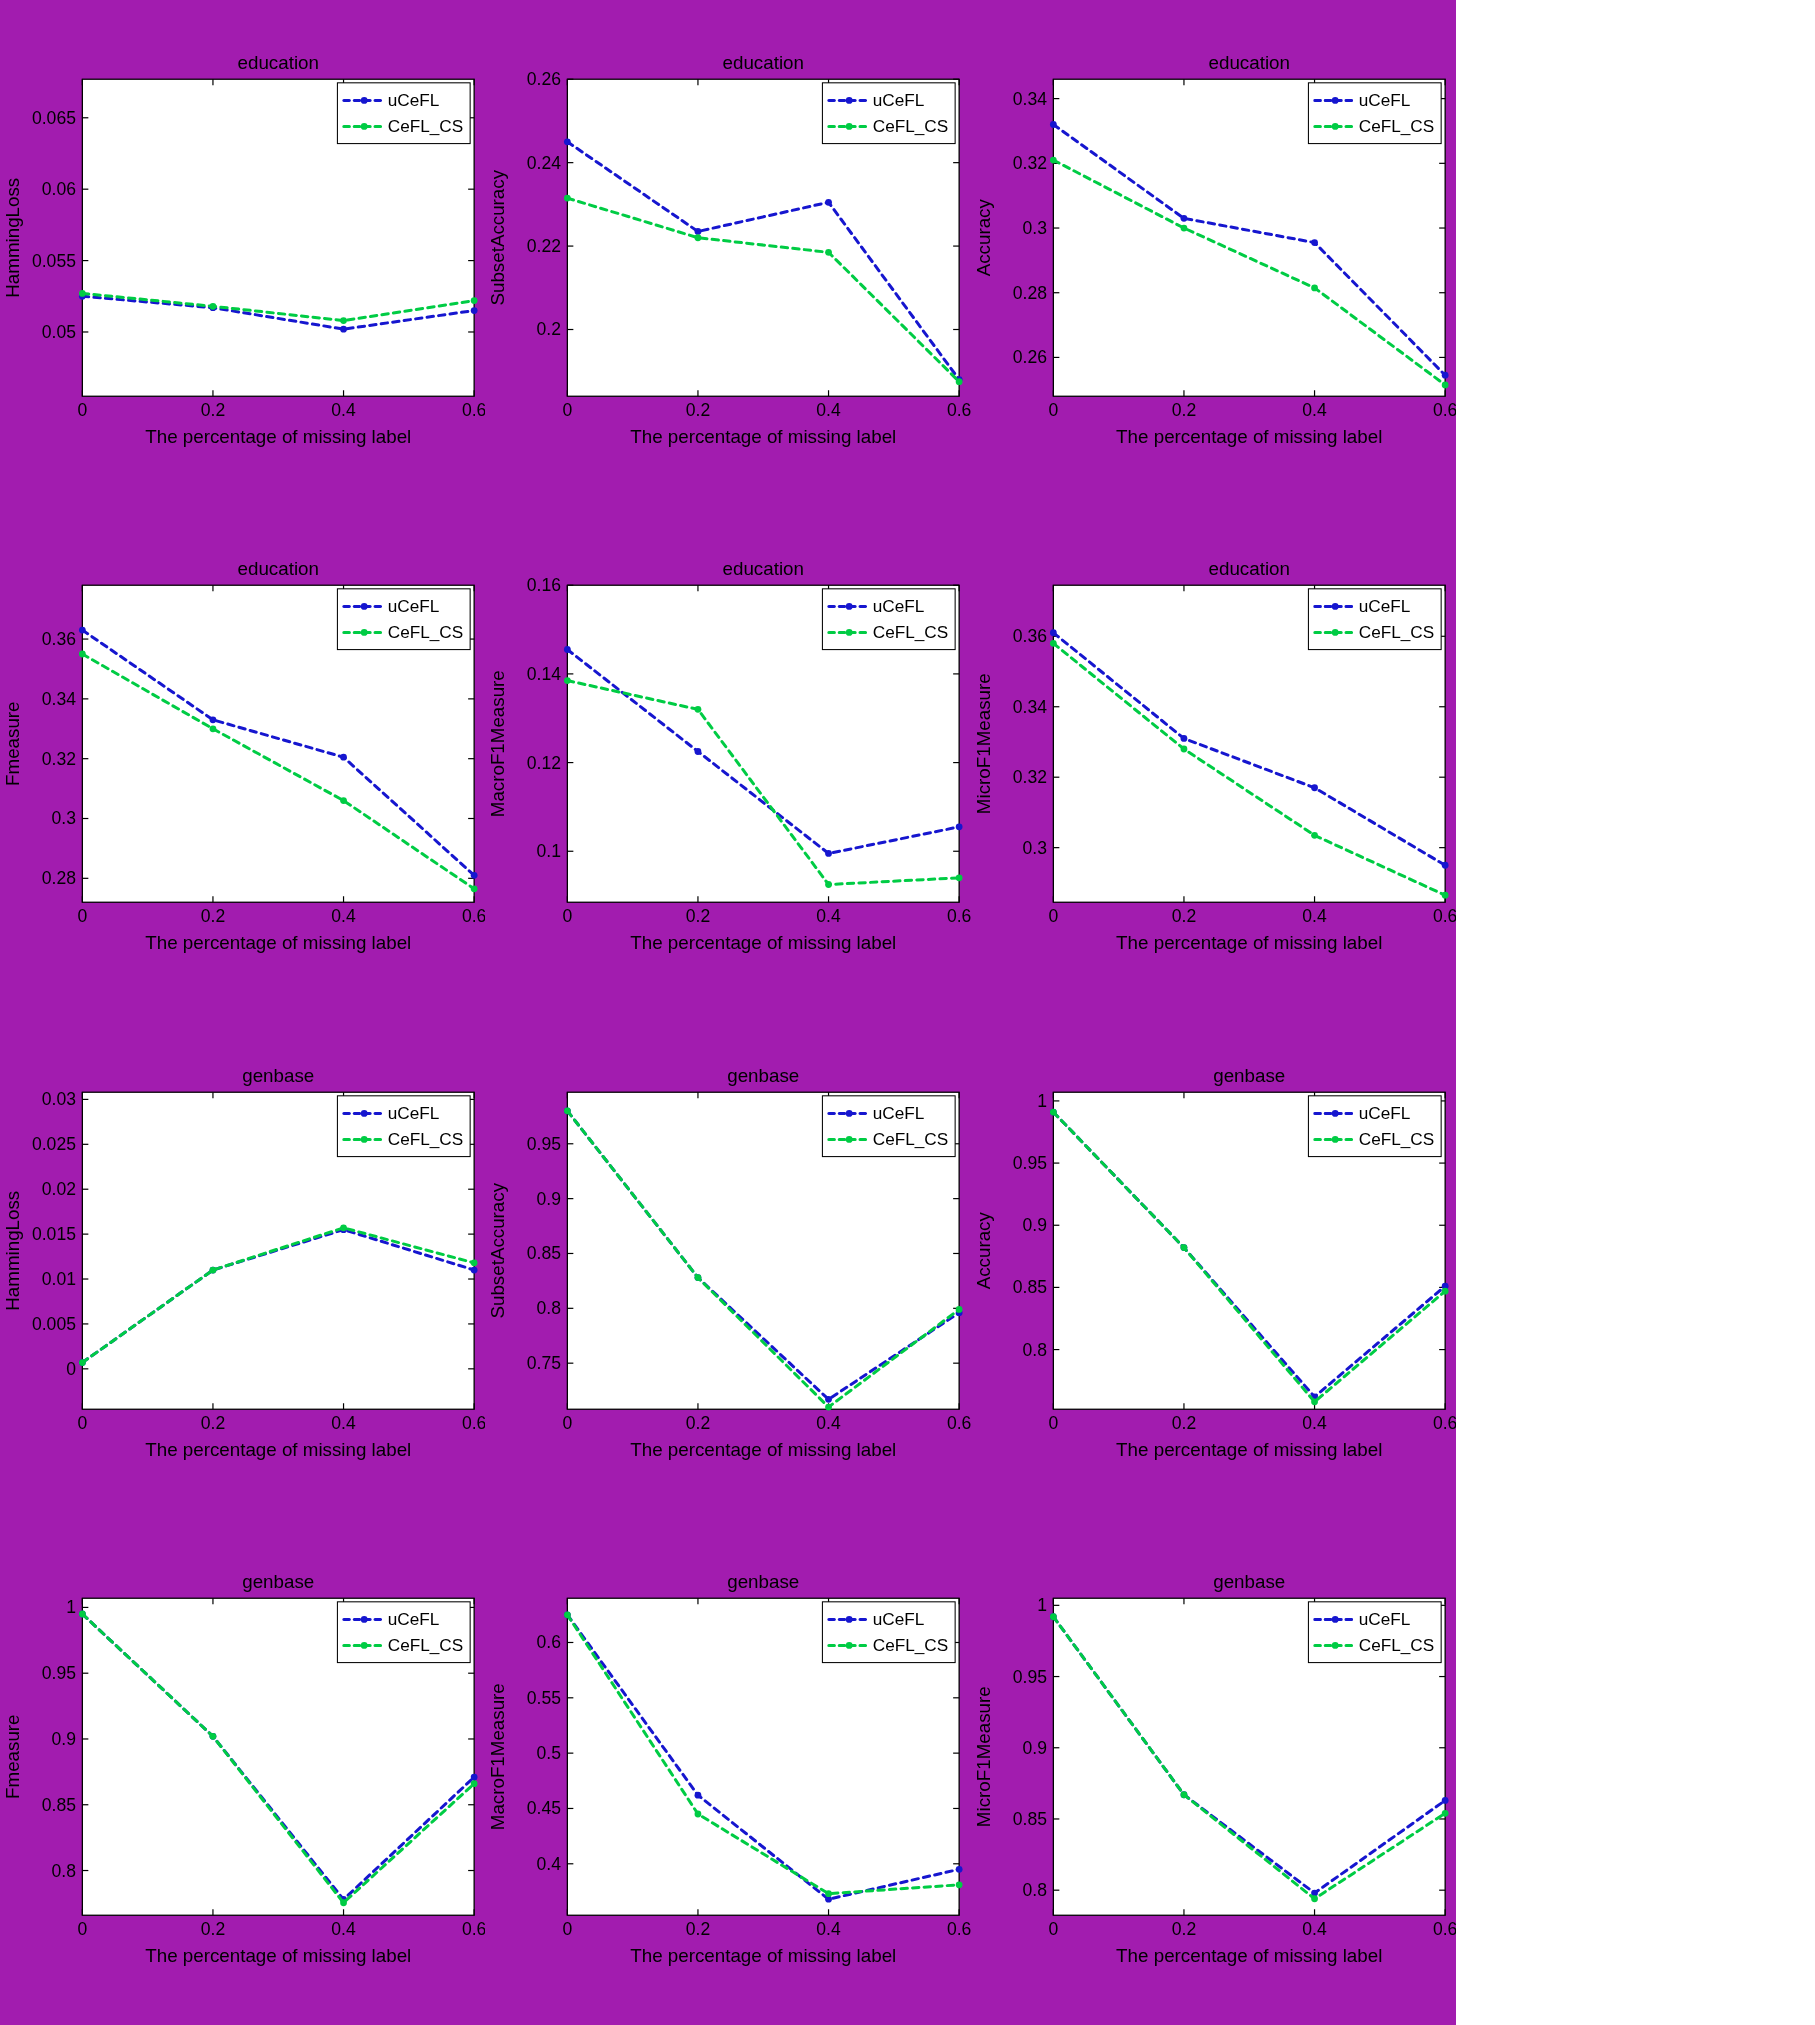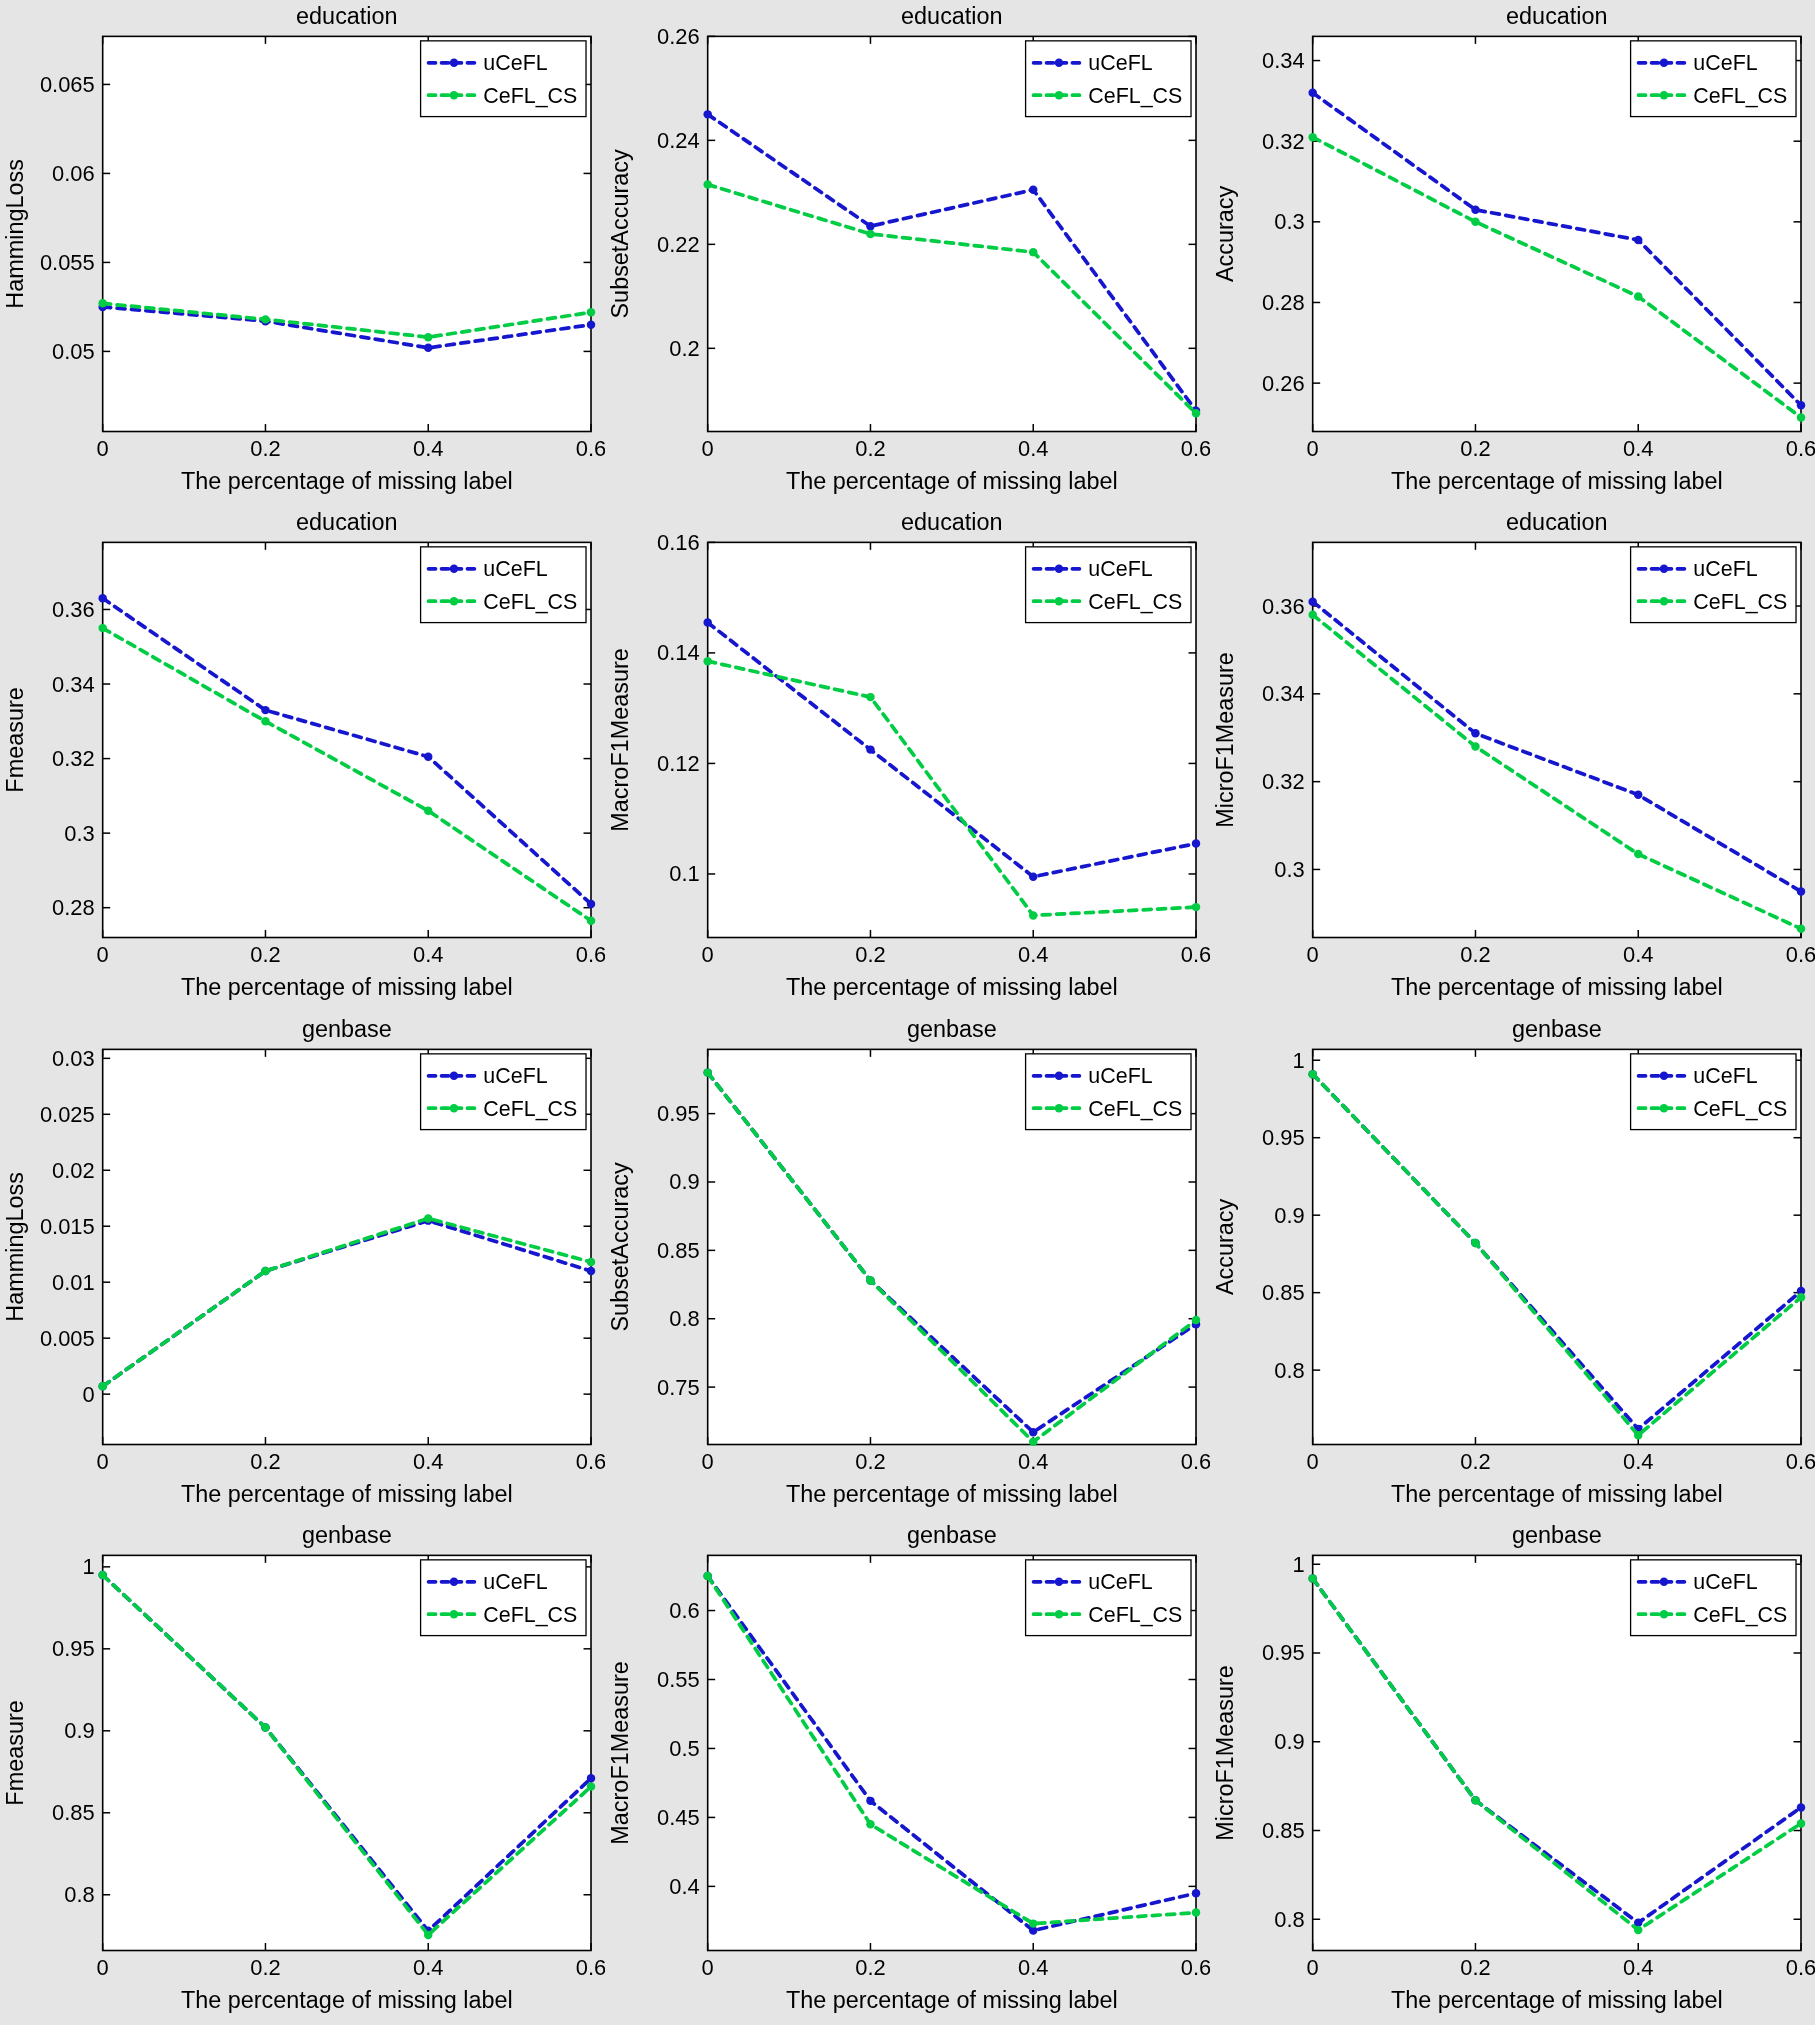--- a/index.html
+++ b/index.html
@@ -4,7 +4,7 @@
 <style>
   html,body{margin:0;padding:0;background:#ffffff;}
   .figure{
-    width:1815px;height:2025px;background:#e5e5e5;
+    width:1456px;height:2025px;background:#a21caf;
     display:grid;
     grid-template-columns:repeat(3,1fr);
     grid-template-rows:repeat(4,1fr);

